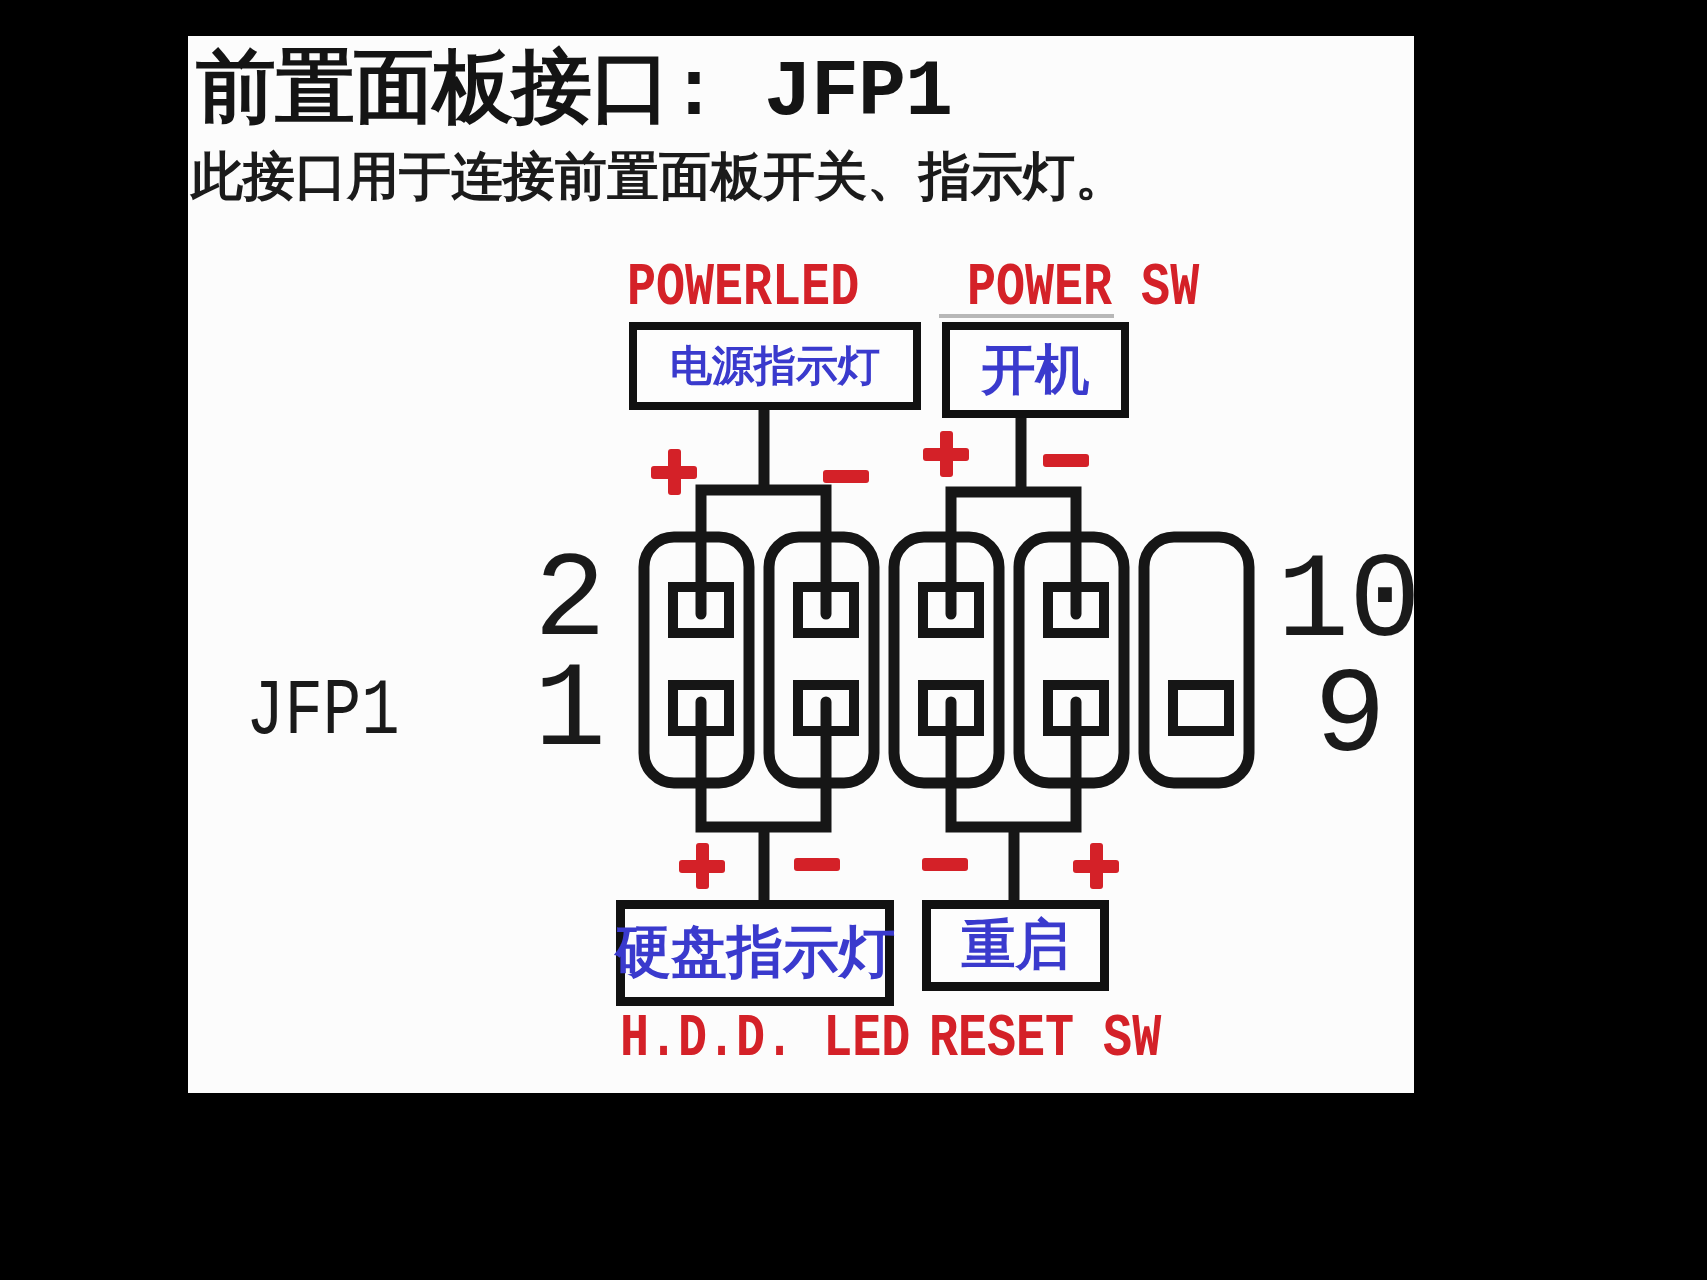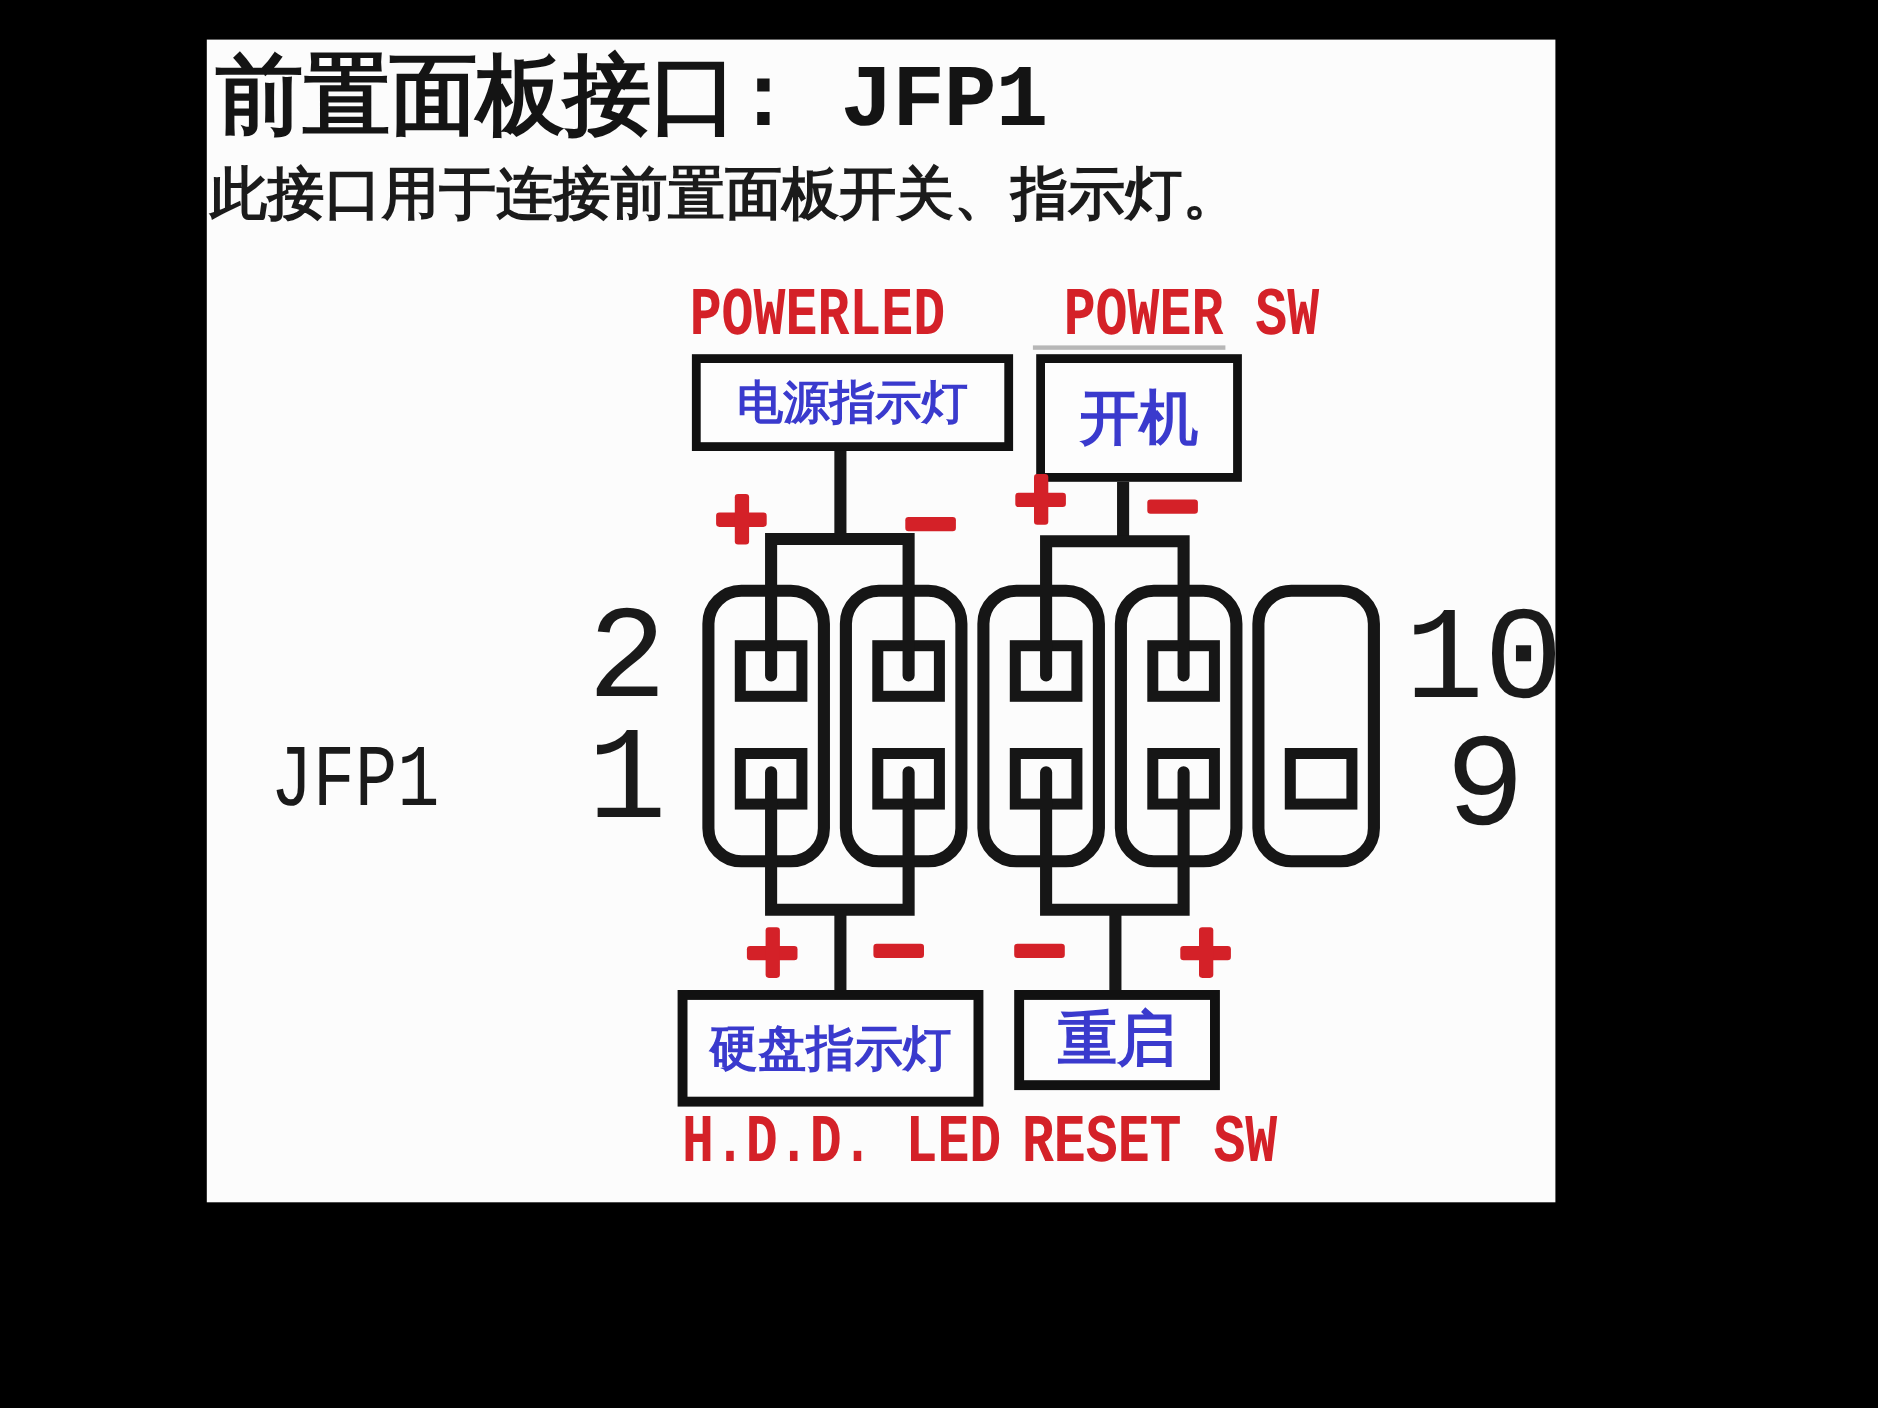--- a/index.html
+++ b/index.html
@@ -21,7 +21,7 @@
   .bluebox span{color:var(--blue,#3a3acd);font-weight:700;white-space:nowrap;}
   .box-powerled{left:605px;top:322px;width:292px;height:88px;}
   .box-powerled span{font-size:42px;}
-  .box-powersw{left:918px;top:322px;width:187px;height:116px;}
+  .box-powersw{left:918px;top:322px;width:187px;height:96px;}
   .box-powersw span{font-size:54px;}
   .box-hdd{left:592px;top:900px;width:278px;height:106px;border-width:9px;}
   .box-hdd span{font-size:44px;}

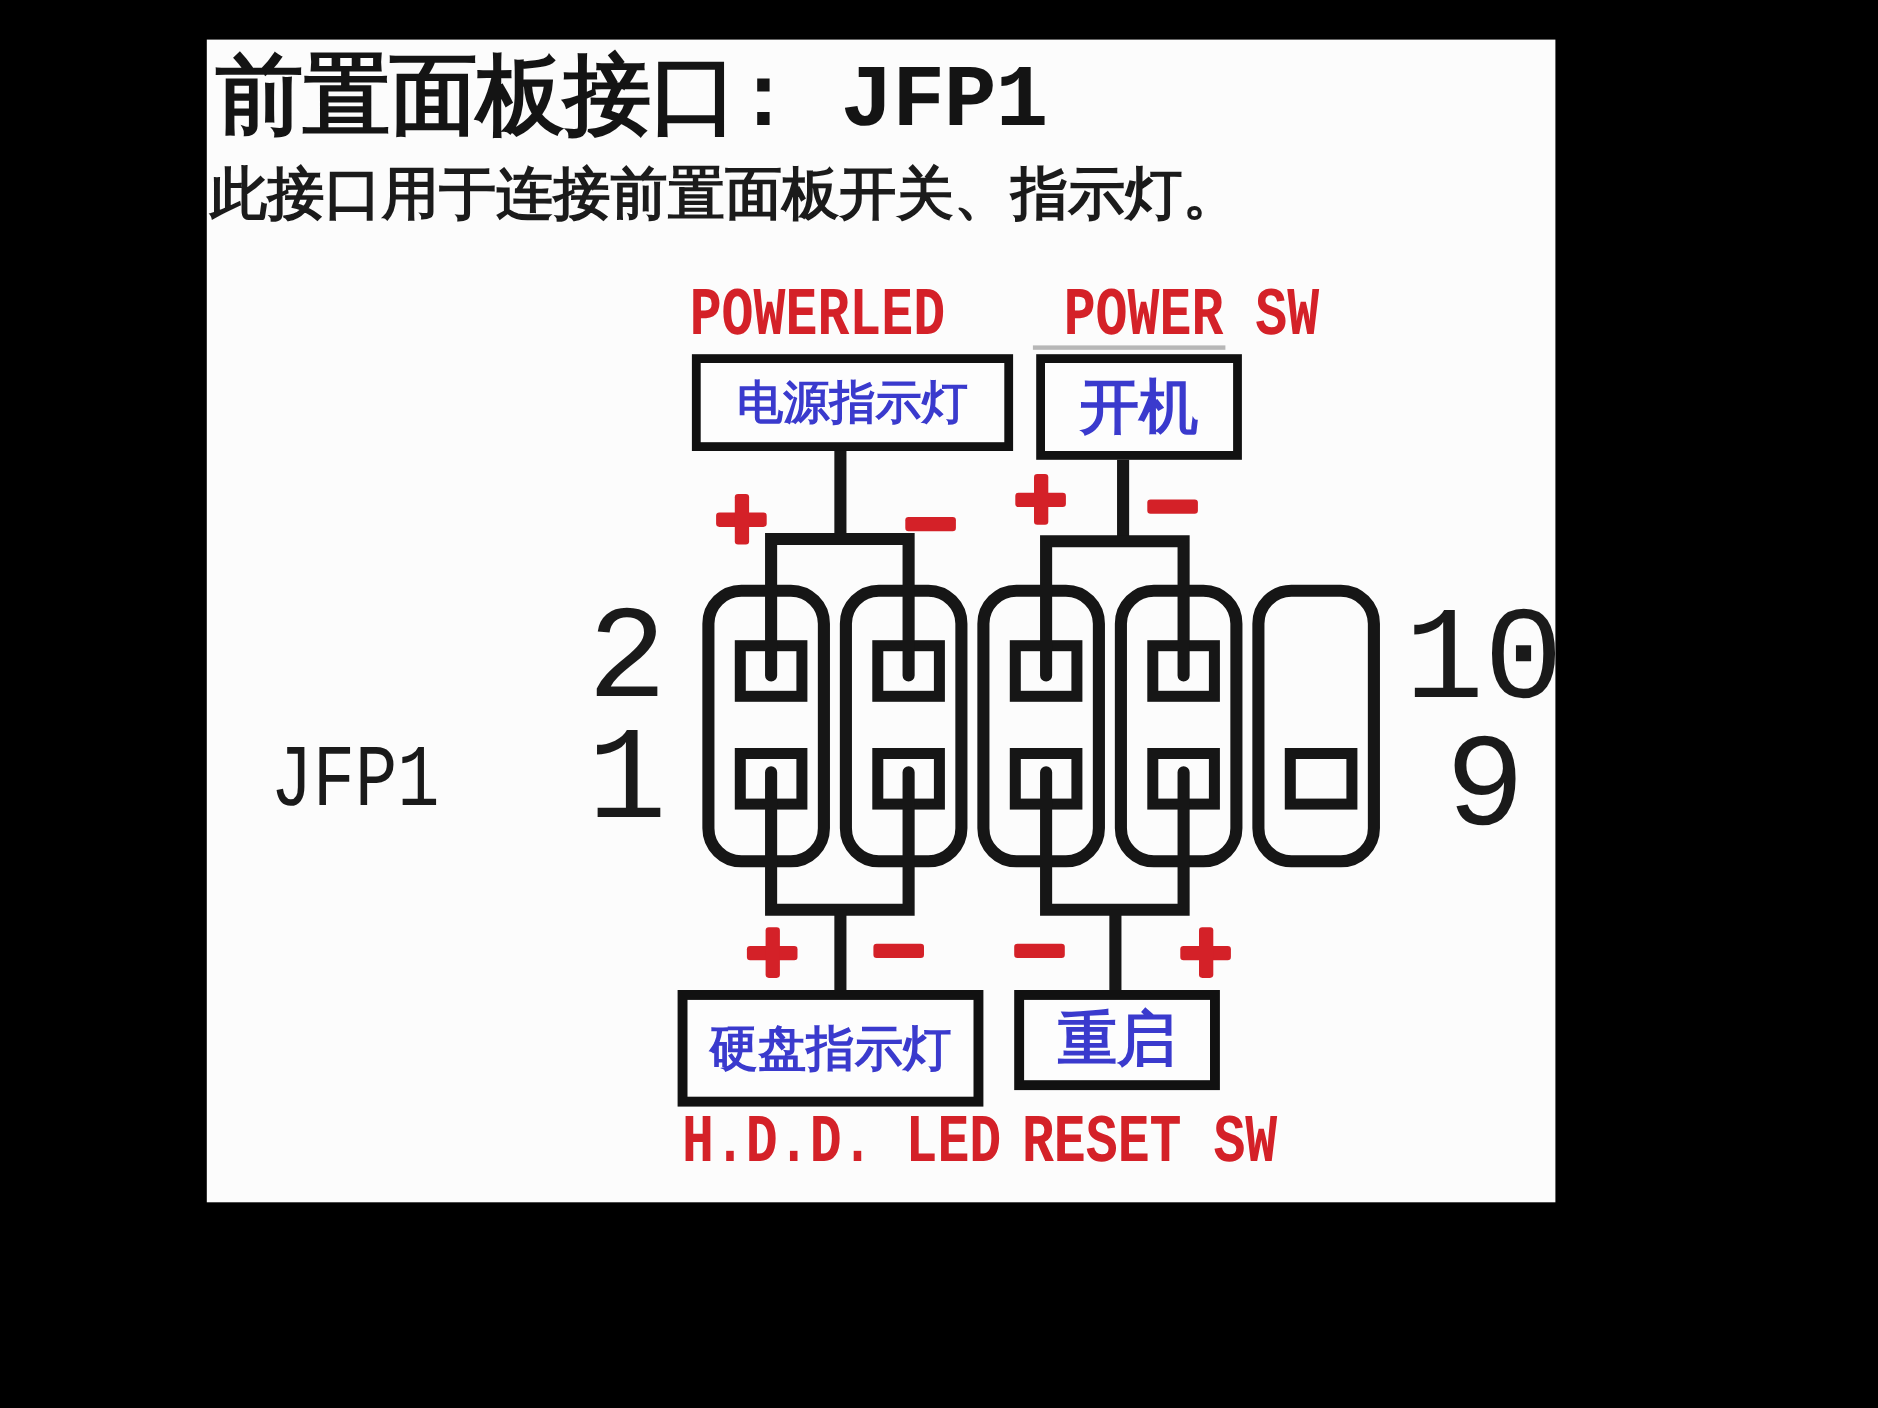--- a/index.html
+++ b/index.html
@@ -24,7 +24,7 @@
   .box-powersw{left:918px;top:322px;width:187px;height:96px;}
   .box-powersw span{font-size:54px;}
   .box-hdd{left:592px;top:900px;width:278px;height:106px;border-width:9px;}
-  .box-hdd span{font-size:44px;}
+  .box-hdd span{font-size:56px;}
   .box-reset{left:898px;top:900px;width:187px;height:91px;border-width:9px;align-items:flex-end;}
   .box-reset span{font-size:54px;}
   .jfp1{position:absolute;left:222px;top:672px;font-size:80px;color:#1a1a1a;line-height:1;

